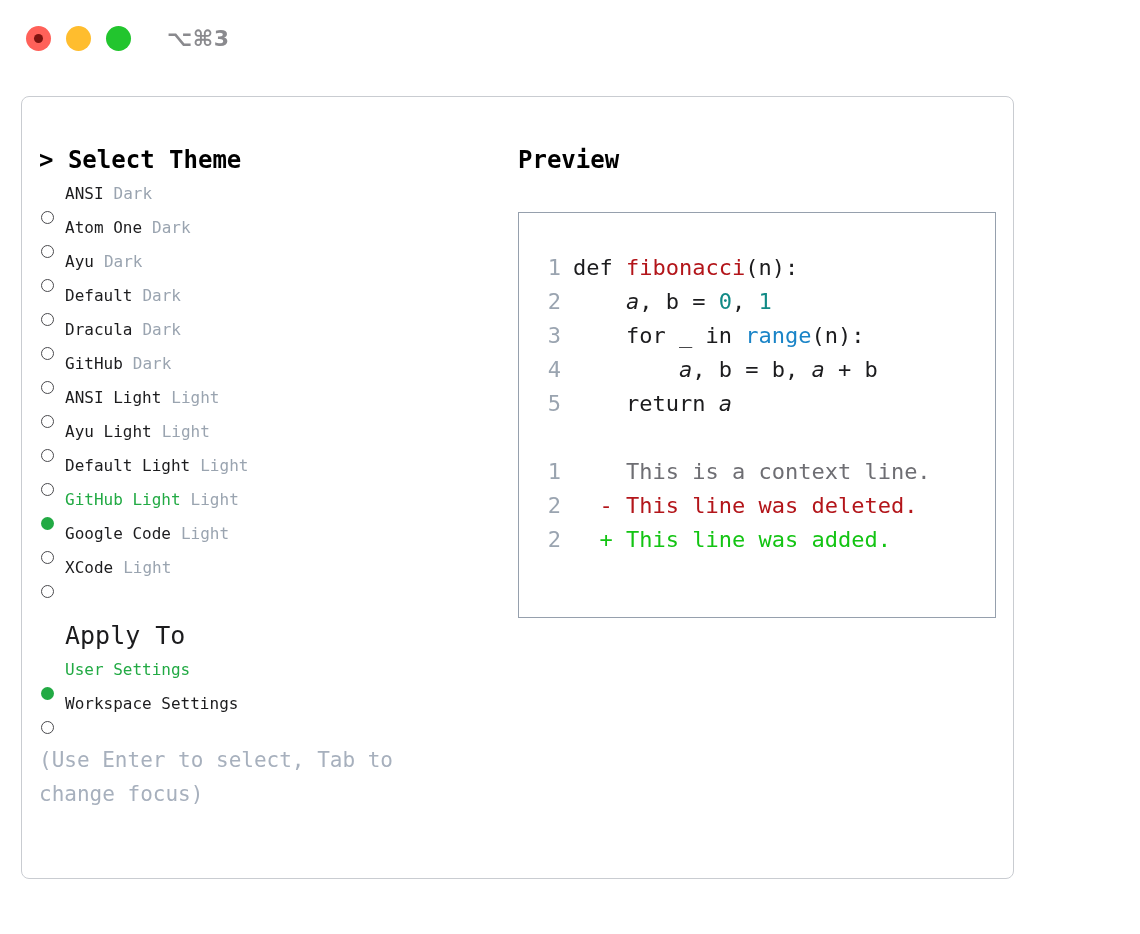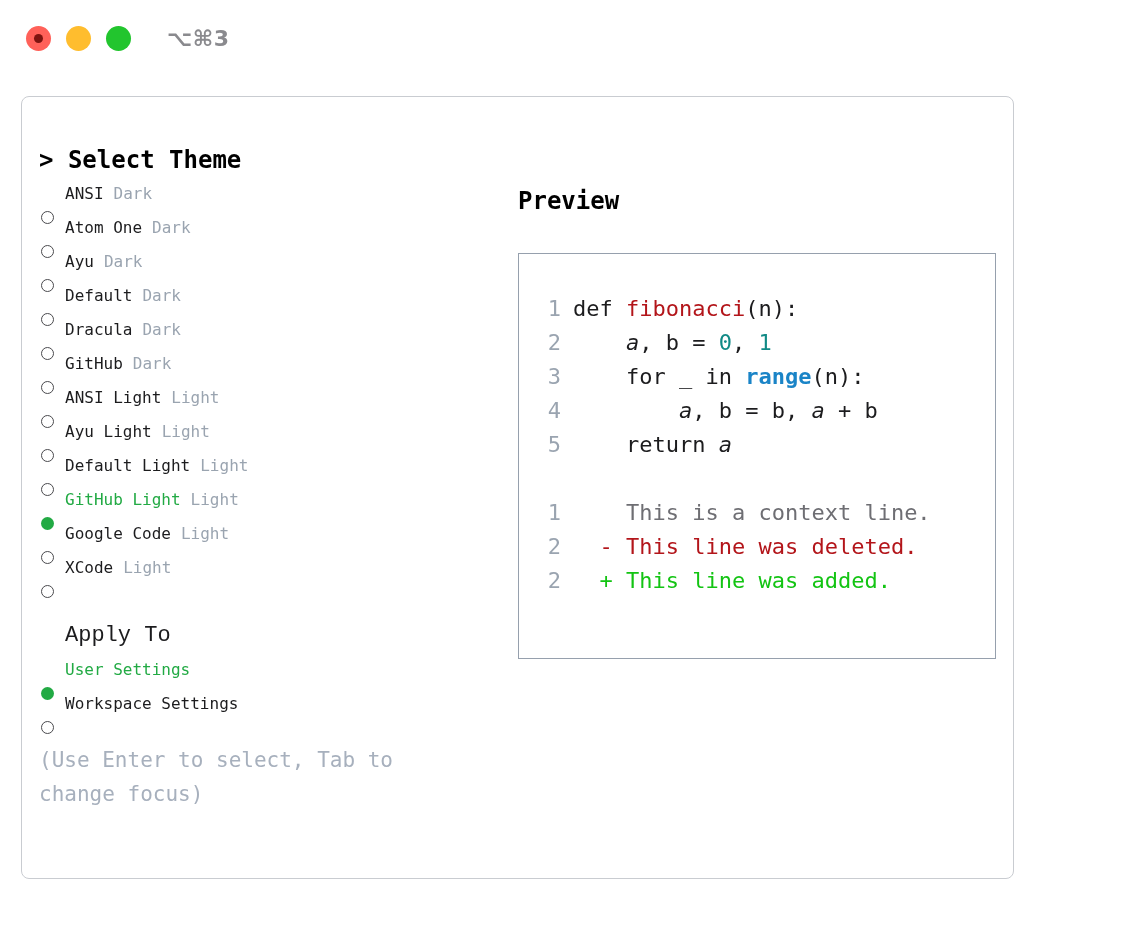--- a/index.html
+++ b/index.html
@@ -121,7 +121,7 @@
   
   .preview-title{
     font-size:24px;font-weight:700;color:#000;
-    line-height:34px;height:34px;white-space:pre;margin-top:41px;
+    line-height:34px;height:34px;white-space:pre;
   }
   .preview-box{
     margin-top:35px;

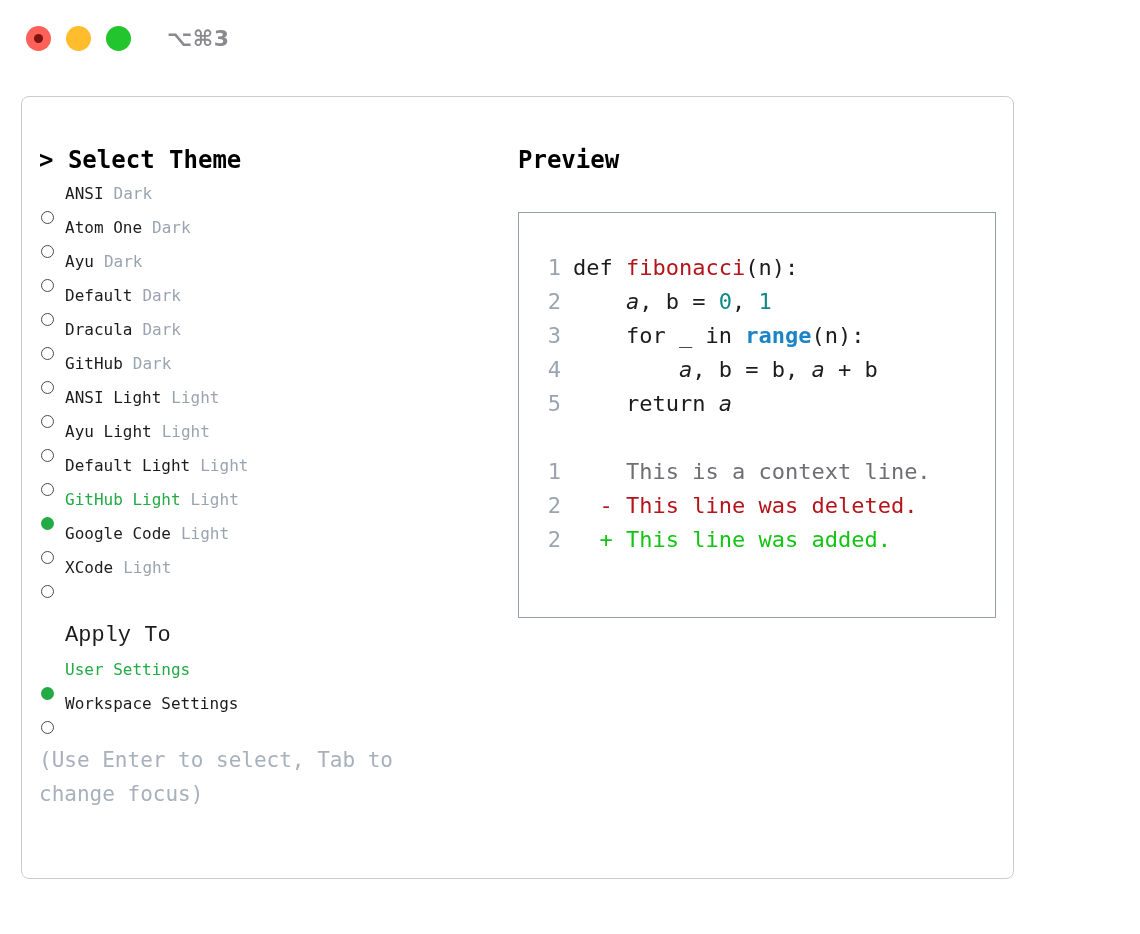--- a/index.html
+++ b/index.html
@@ -142,7 +142,7 @@
   .ctext{color:var(--text);}
   .tok-fn{color:var(--red);font-weight:400;}
   .tok-num{color:var(--teal);}
-  .tok-builtin{color:var(--blue);font-weight:bold;}
+  .tok-builtin{color:var(--blue);}
   .tok-var{font-style:italic;}
   .blank-line{height:34px;}
   .diff-ctx{color:var(--gray);}

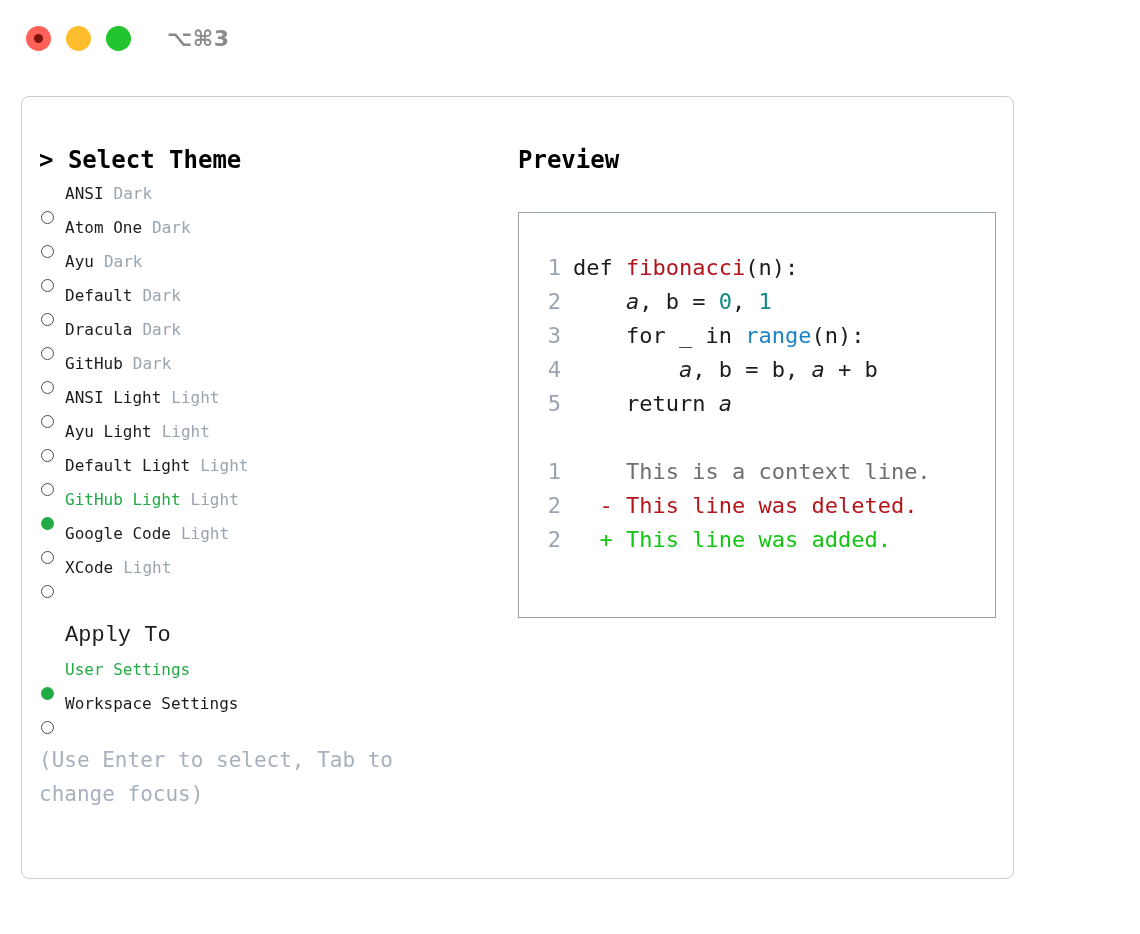--- a/index.html
+++ b/index.html
@@ -106,9 +106,9 @@
   .row .badge{color:var(--muted);margin-left:10px;}
   .section-gap{height:34px;}
   .subheading{
-    font-size:22px;color:var(--text);
+    font-size:25px;color:var(--text);
     height:34px;line-height:34px;
-    padding-left:26px;white-space:pre;font-family:Liberation Mono, monospace;
+    padding-left:26px;white-space:pre;
   }
   .hint{
     margin-top:22px;

